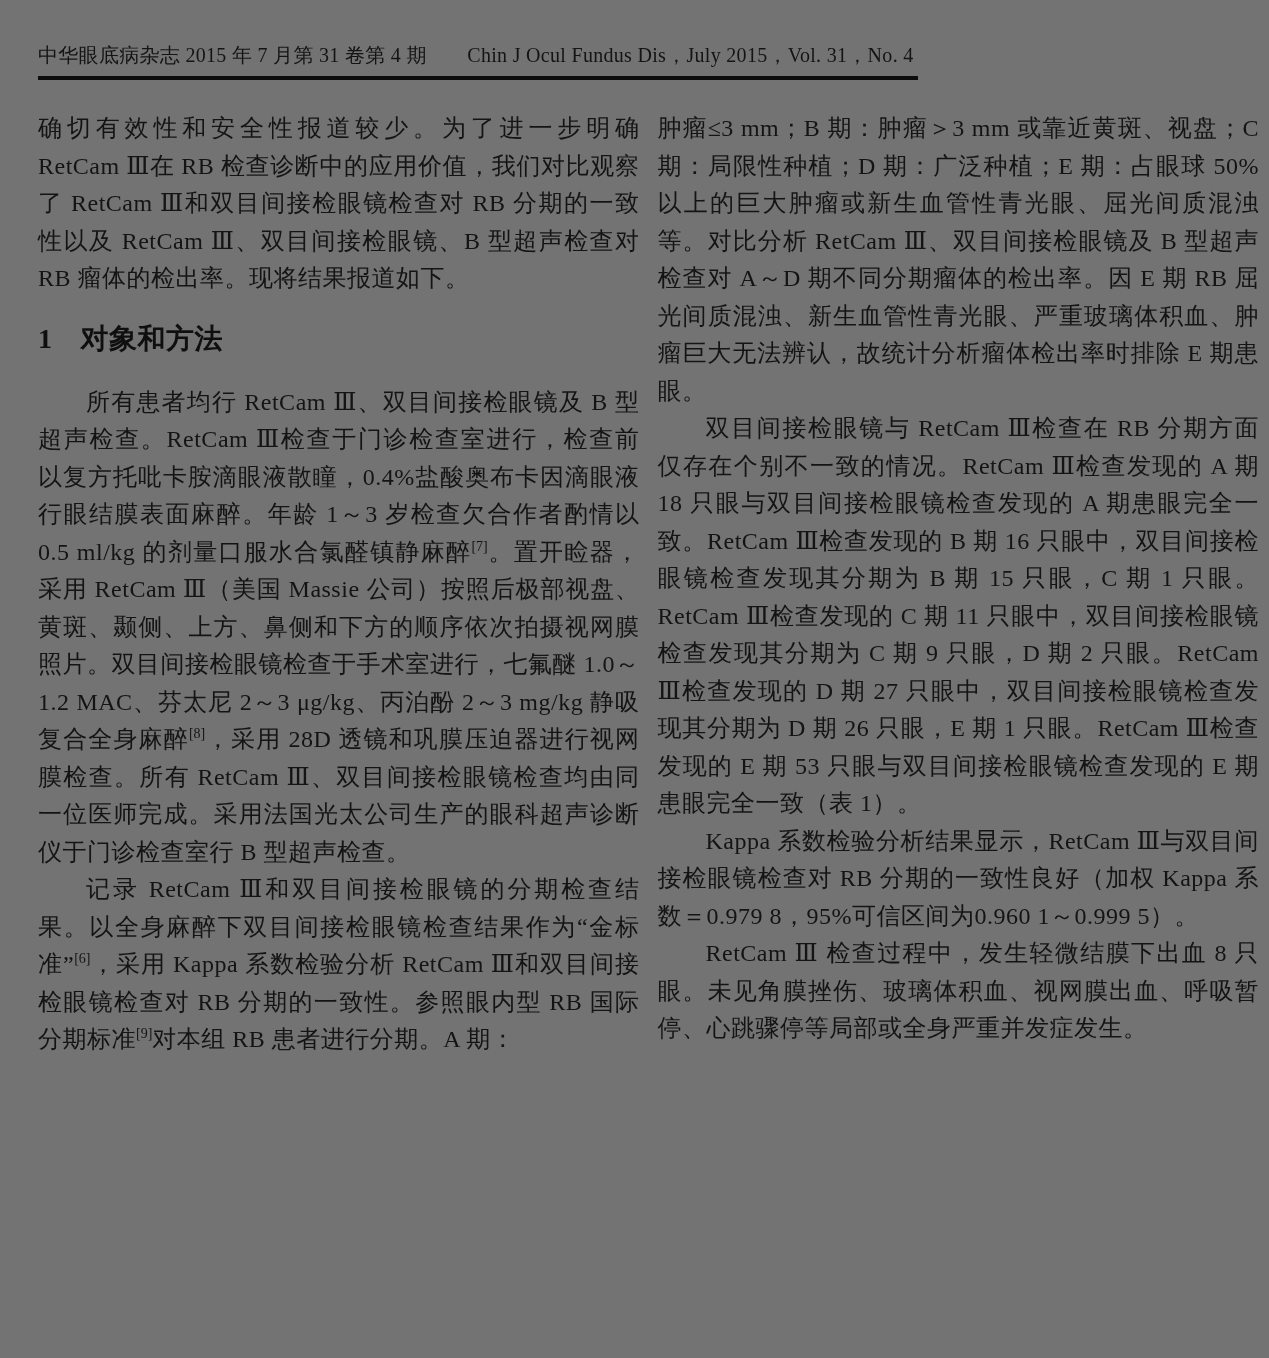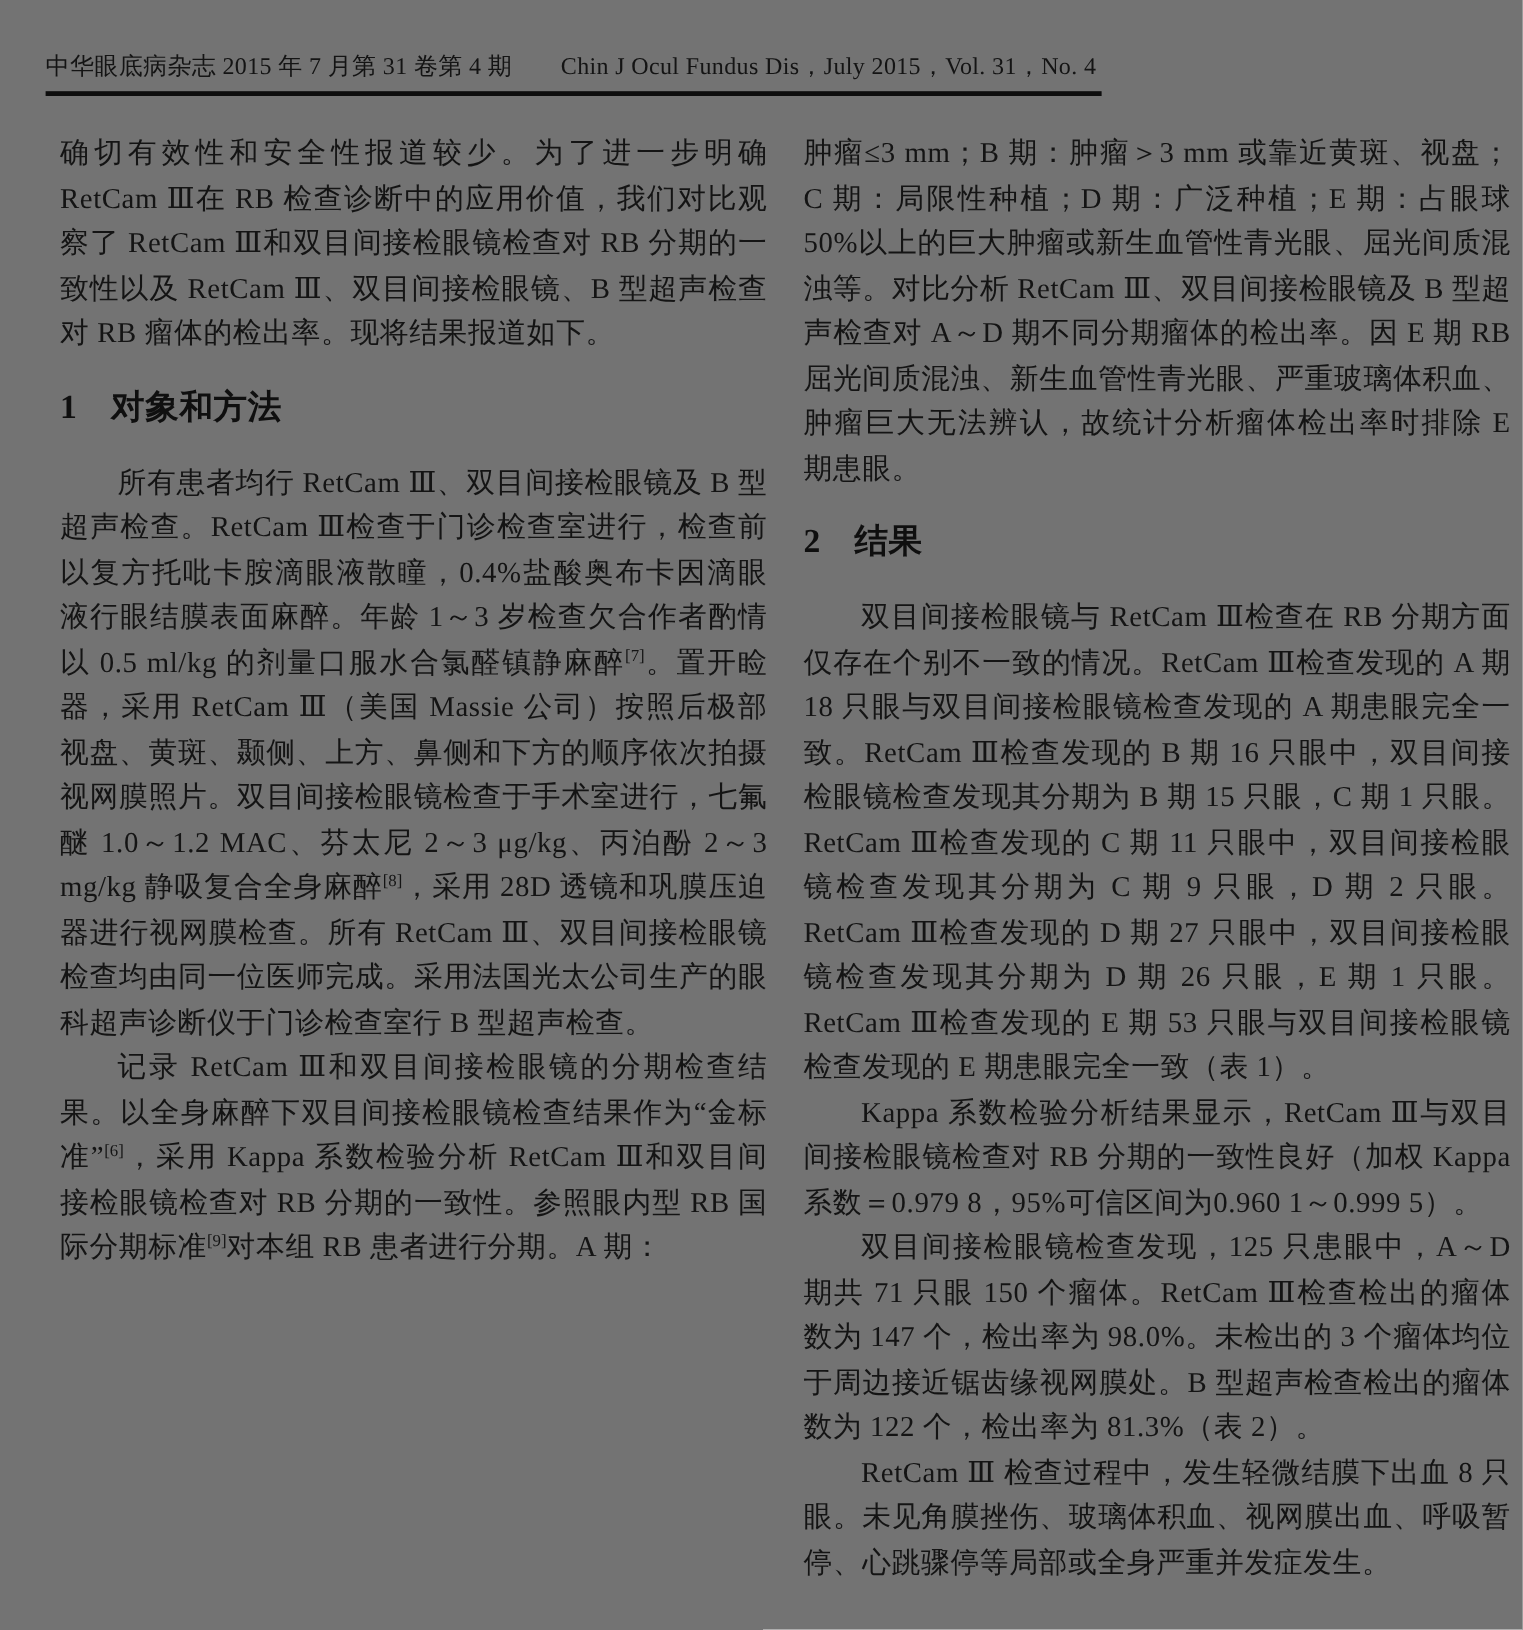--- a/index.html
+++ b/index.html
@@ -44,7 +44,6 @@
     text-align: justify;
     text-justify: inter-ideograph;
     letter-spacing: 0.5px;
-    margin-left: 12px;
   }
   .col p {
     margin: 0;

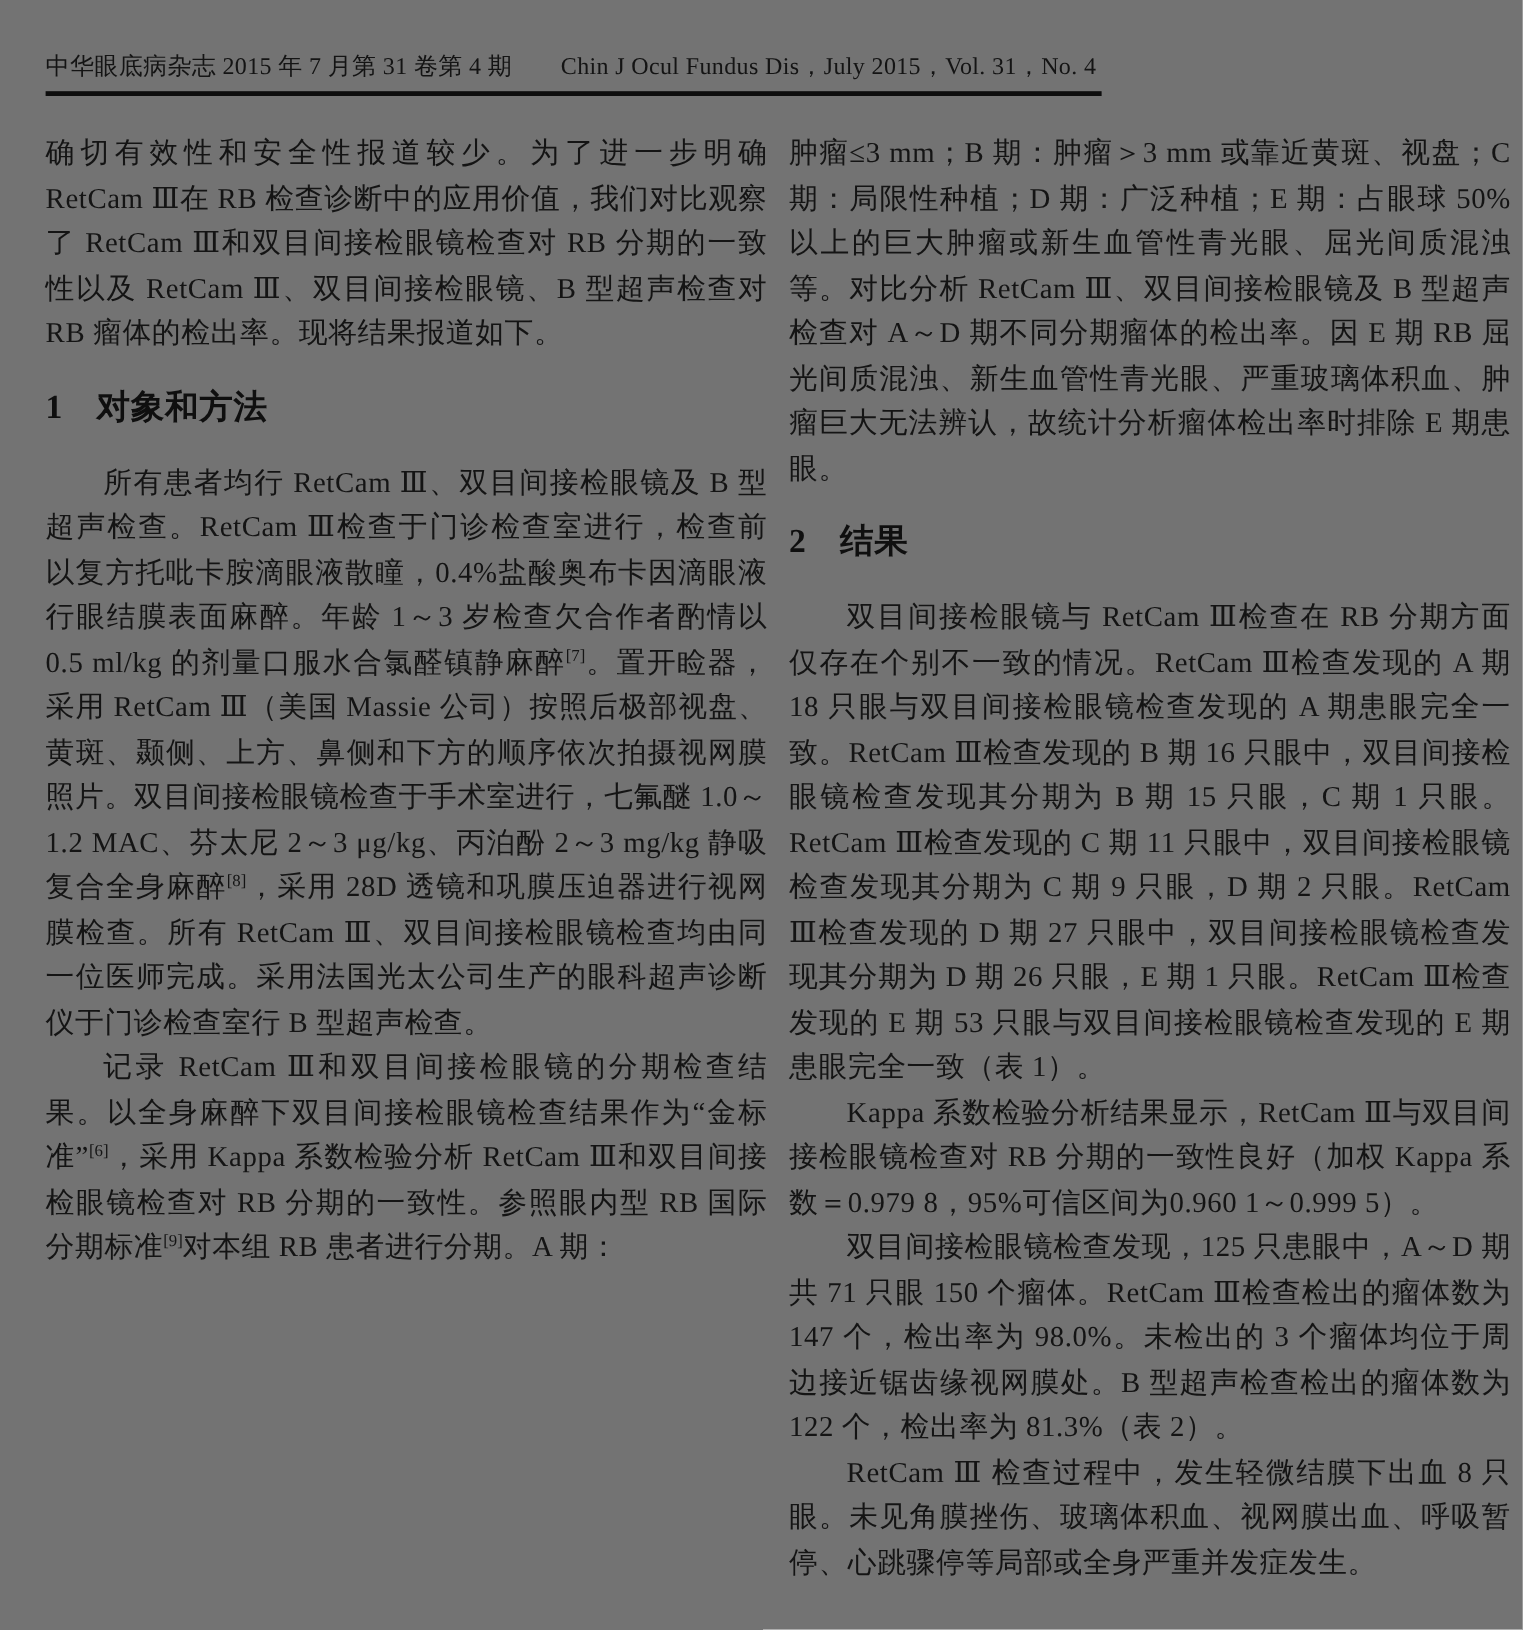--- a/index.html
+++ b/index.html
@@ -92,7 +92,6 @@
       </div>
     <div class="col" id="col-right">
         <p class="noindent">肿瘤≤3 mm；B 期：肿瘤＞3 mm 或靠近黄斑、视盘；C 期：局限性种植；D 期：广泛种植；E 期：占眼球 50%以上的巨大肿瘤或新生血管性青光眼、屈光间质混浊等。对比分析 RetCam Ⅲ、双目间接检眼镜及 B 型超声检查对 A～D 期不同分期瘤体的检出率。因 E 期 RB 屈光间质混浊、新生血管性青光眼、严重玻璃体积血、肿瘤巨大无法辨认，故统计分析瘤体检出率时排除 E 期患眼。</p>
-        <h2 class="sec"><span class="hnum">2</span><span class="htitle">结果</span></h2>
         <p class="indent">双目间接检眼镜与 RetCam Ⅲ检查在 RB 分期方面仅存在个别不一致的情况。RetCam Ⅲ检查发现的 A 期 18 只眼与双目间接检眼镜检查发现的 A 期患眼完全一致。RetCam Ⅲ检查发现的 B 期 16 只眼中，双目间接检眼镜检查发现其分期为 B 期 15 只眼，C 期 1 只眼。RetCam Ⅲ检查发现的 C 期 11 只眼中，双目间接检眼镜检查发现其分期为 C 期 9 只眼，D 期 2 只眼。RetCam Ⅲ检查发现的 D 期 27 只眼中，双目间接检眼镜检查发现其分期为 D 期 26 只眼，E 期 1 只眼。RetCam Ⅲ检查发现的 E 期 53 只眼与双目间接检眼镜检查发现的 E 期患眼完全一致（表 1）。</p>
         <p class="indent">Kappa 系数检验分析结果显示，RetCam Ⅲ与双目间接检眼镜检查对 RB 分期的一致性良好（加权 Kappa 系数＝0.979 8，95%可信区间为0.960 1～0.999 5）。</p>
         <p class="indent">双目间接检眼镜检查发现，125 只患眼中，A～D 期共 71 只眼 150 个瘤体。RetCam Ⅲ检查检出的瘤体数为 147 个，检出率为 98.0%。未检出的 3 个瘤体均位于周边接近锯齿缘视网膜处。B 型超声检查检出的瘤体数为 122 个，检出率为 81.3%（表 2）。</p>

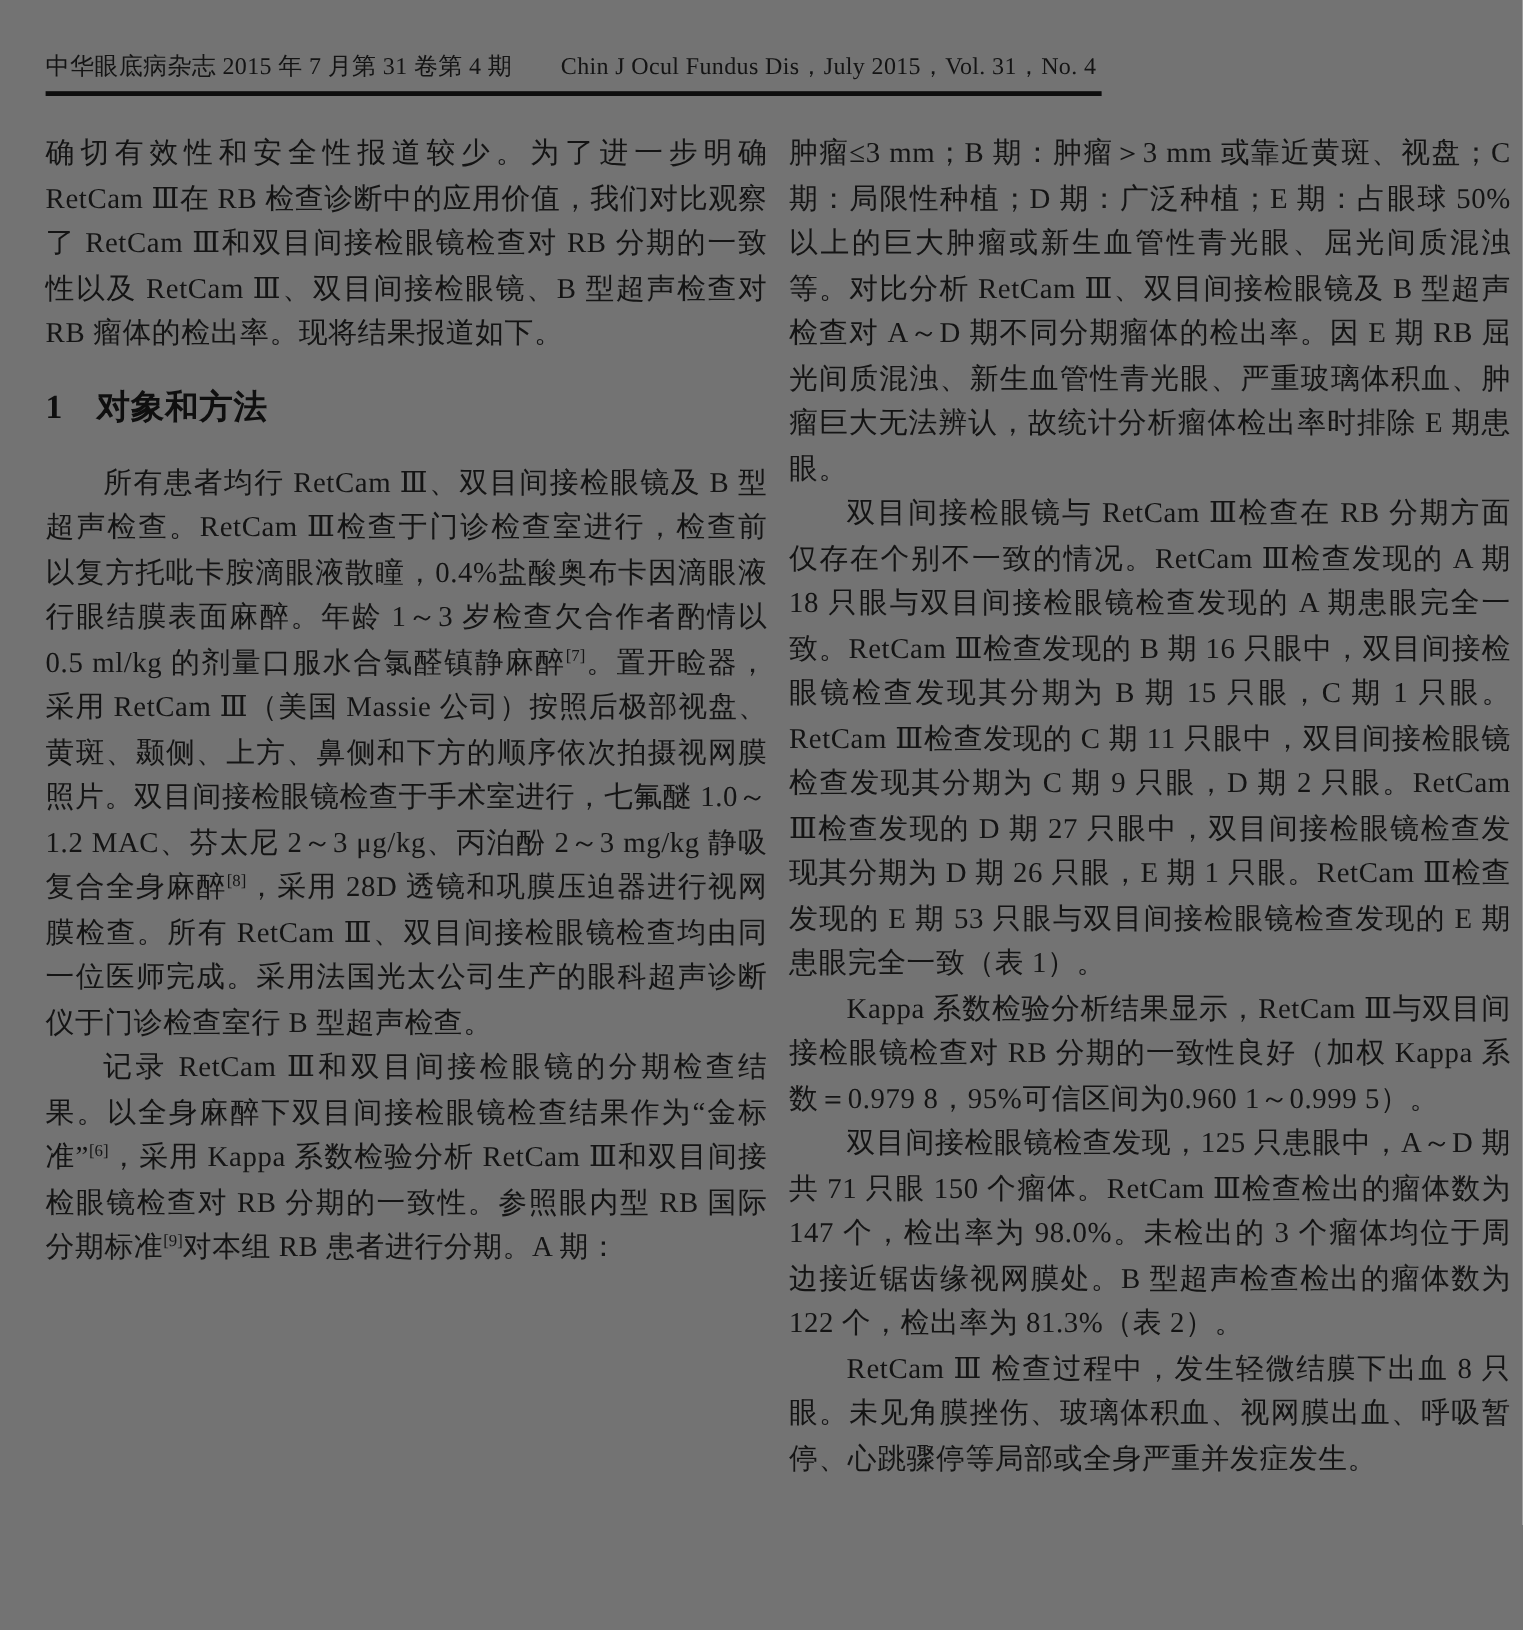--- a/index.html
+++ b/index.html
@@ -94,7 +94,6 @@
         <p class="noindent">肿瘤≤3 mm；B 期：肿瘤＞3 mm 或靠近黄斑、视盘；C 期：局限性种植；D 期：广泛种植；E 期：占眼球 50%以上的巨大肿瘤或新生血管性青光眼、屈光间质混浊等。对比分析 RetCam Ⅲ、双目间接检眼镜及 B 型超声检查对 A～D 期不同分期瘤体的检出率。因 E 期 RB 屈光间质混浊、新生血管性青光眼、严重玻璃体积血、肿瘤巨大无法辨认，故统计分析瘤体检出率时排除 E 期患眼。</p>
         <p class="indent">双目间接检眼镜与 RetCam Ⅲ检查在 RB 分期方面仅存在个别不一致的情况。RetCam Ⅲ检查发现的 A 期 18 只眼与双目间接检眼镜检查发现的 A 期患眼完全一致。RetCam Ⅲ检查发现的 B 期 16 只眼中，双目间接检眼镜检查发现其分期为 B 期 15 只眼，C 期 1 只眼。RetCam Ⅲ检查发现的 C 期 11 只眼中，双目间接检眼镜检查发现其分期为 C 期 9 只眼，D 期 2 只眼。RetCam Ⅲ检查发现的 D 期 27 只眼中，双目间接检眼镜检查发现其分期为 D 期 26 只眼，E 期 1 只眼。RetCam Ⅲ检查发现的 E 期 53 只眼与双目间接检眼镜检查发现的 E 期患眼完全一致（表 1）。</p>
         <p class="indent">Kappa 系数检验分析结果显示，RetCam Ⅲ与双目间接检眼镜检查对 RB 分期的一致性良好（加权 Kappa 系数＝0.979 8，95%可信区间为0.960 1～0.999 5）。</p>
-        <p class="indent">双目间接检眼镜检查发现，125 只患眼中，A～D 期共 71 只眼 150 个瘤体。RetCam Ⅲ检查检出的瘤体数为 147 个，检出率为 98.0%。未检出的 3 个瘤体均位于周边接近锯齿缘视网膜处。B 型超声检查检出的瘤体数为 122 个，检出率为 81.3%（表 2）。</p>
         <p class="indent">RetCam Ⅲ 检查过程中，发生轻微结膜下出血 8 只眼。未见角膜挫伤、玻璃体积血、视网膜出血、呼吸暂停、心跳骤停等局部或全身严重并发症发生。</p>
       </div>
   </div>

